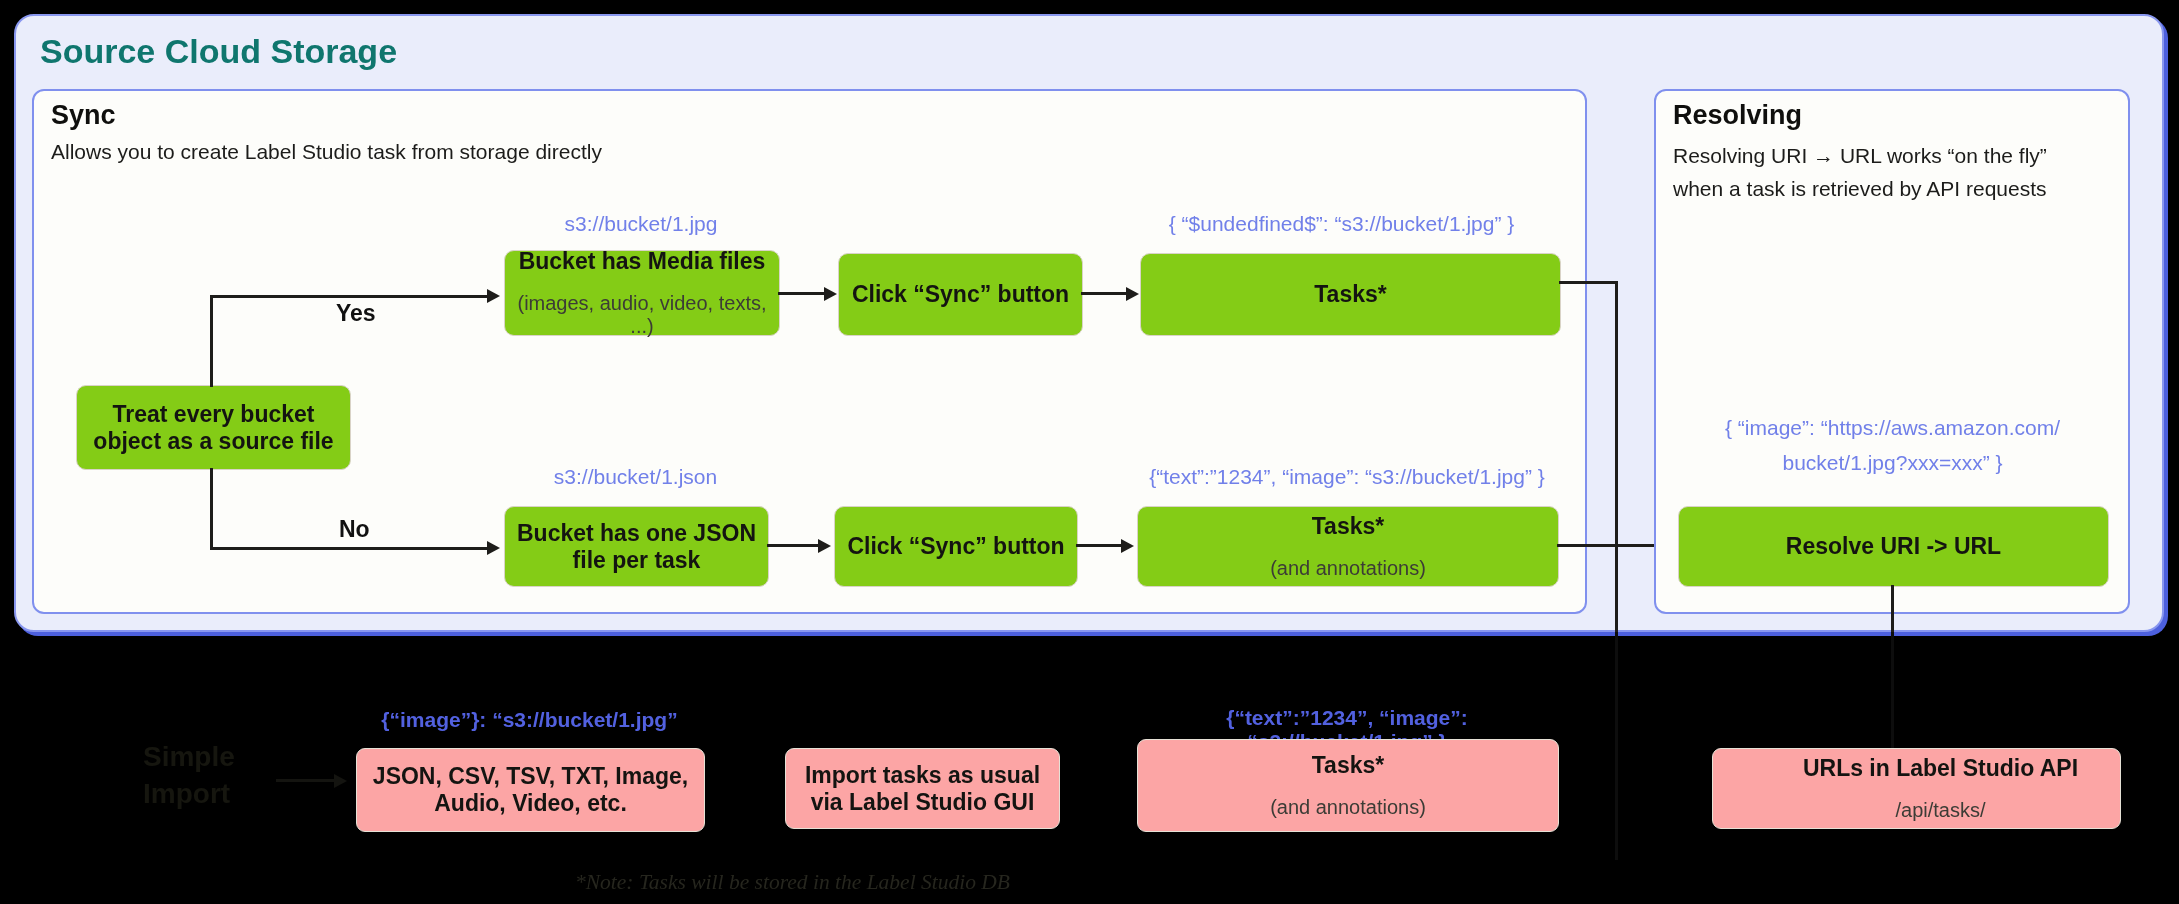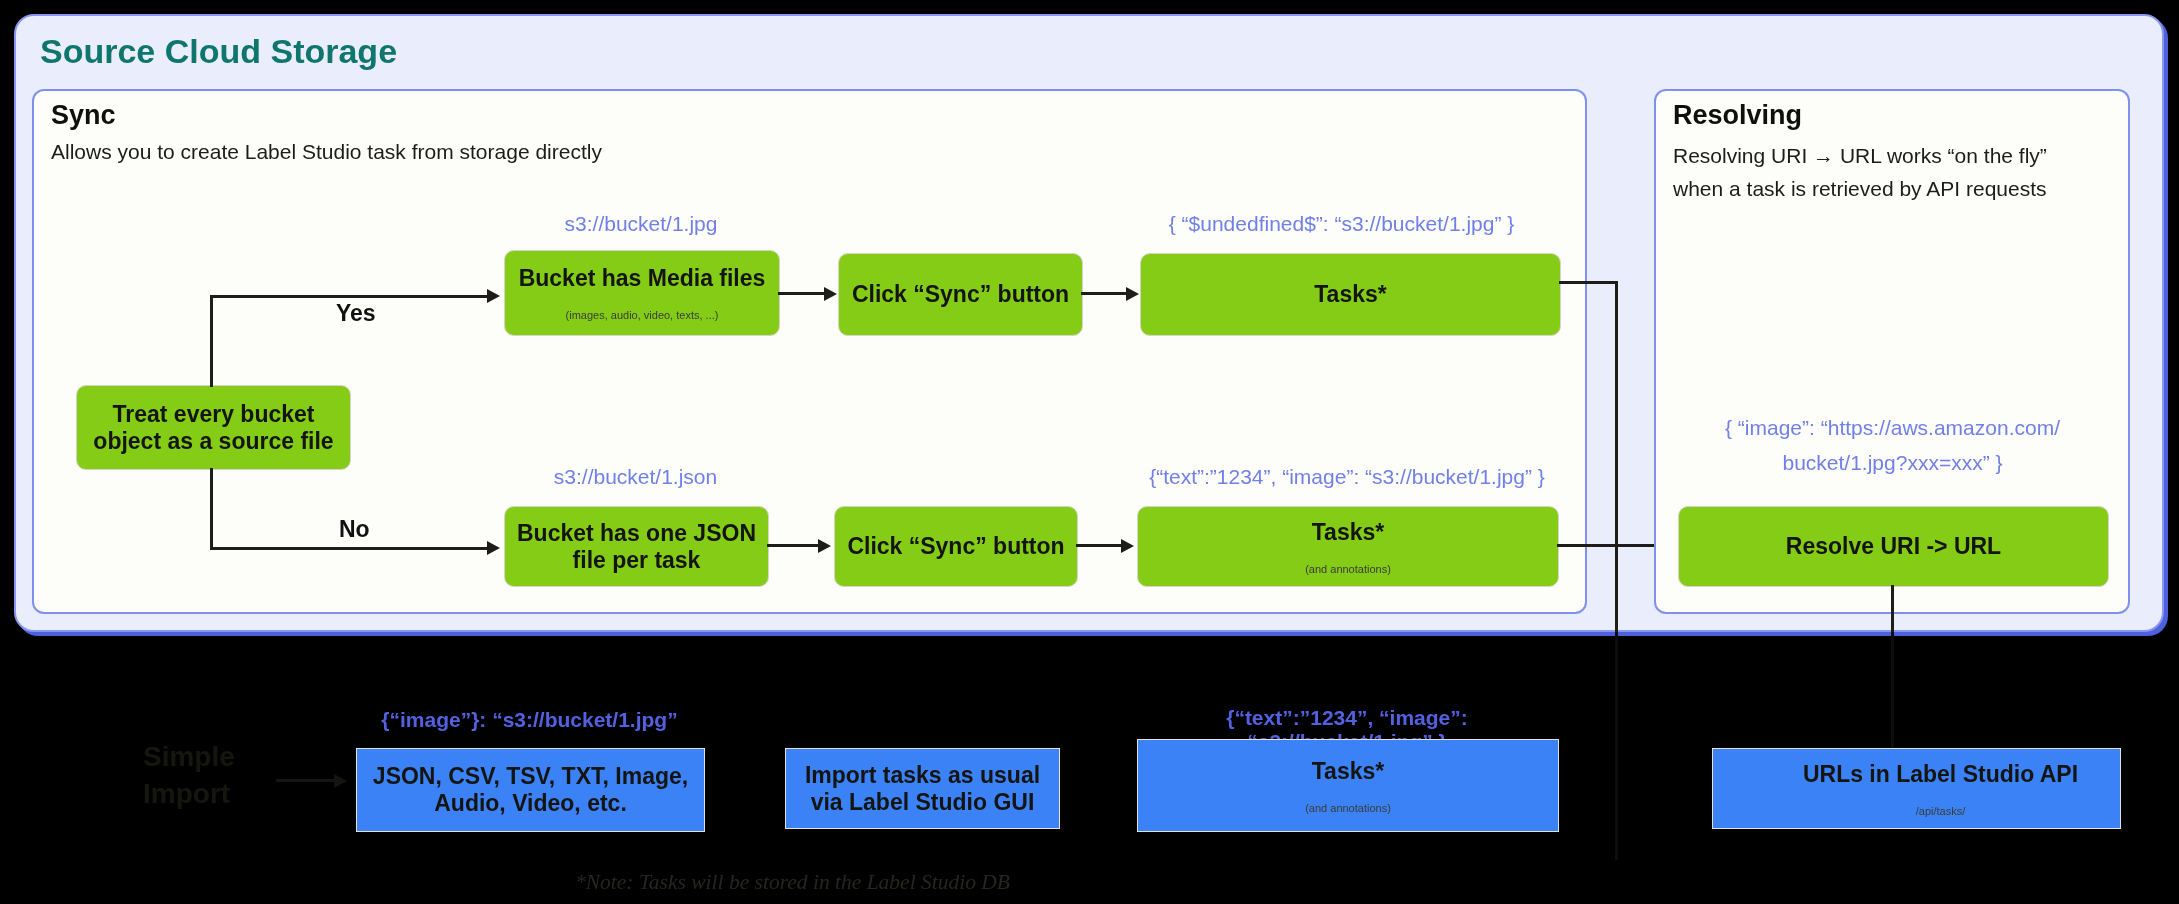--- a/index.html
+++ b/index.html
@@ -17,7 +17,7 @@
   .dark-box{background:#3b82f6;border:1.5px solid #e6e1d6;border-radius:0;
             display:flex;flex-direction:column;align-items:center;justify-content:center;text-align:center;}
   .box-title{font-size:23px;font-weight:bold;color:#141411;line-height:27px;}
-  .box-sub{font-size:11px;color:#3c3c36;margin-top:17px;}
+  .box-sub{font-size:20px;color:#3c3c36;margin-top:17px;}
   .blue-label{font-size:21px;color:#7180e9;text-align:center;}
   .blue-label-bold{font-size:21px;font-weight:bold;color:#5261e0;text-align:center;}
   .branch-label{font-size:23px;font-weight:bold;color:#111;}

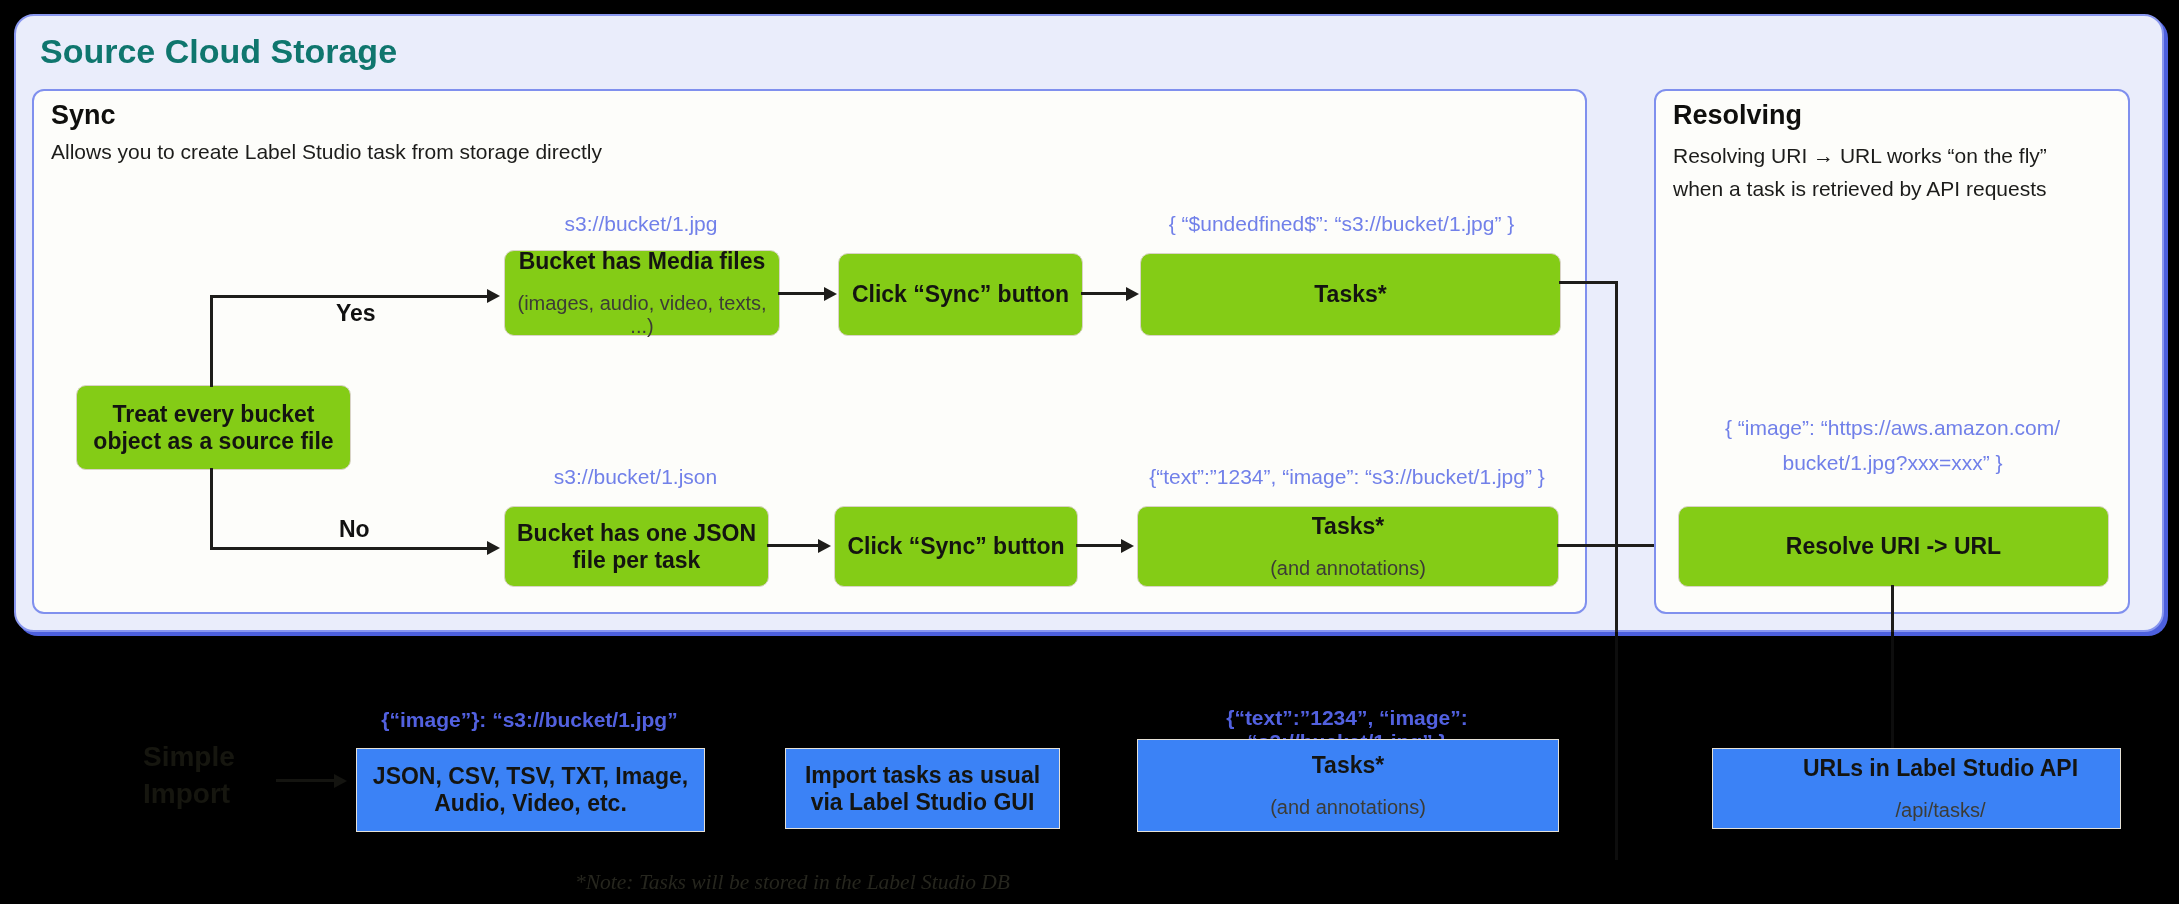--- a/index.html
+++ b/index.html
@@ -14,8 +14,8 @@
   .body-text{font-size:21px;color:#1c1c1a;}
   .flow-box{background:#84cc16;border:1.5px solid #d9d3c7;border-radius:10px;
             display:flex;flex-direction:column;align-items:center;justify-content:center;text-align:center;}
-  .dark-box{background:#3b82f6;border:1.5px solid #e6e1d6;border-radius:0;
-            display:flex;flex-direction:column;align-items:center;justify-content:center;text-align:center;}
+  .dark-box{background:#fca5a5;border:1.5px solid #e6e1d6;border-radius:9px;
+            display:flex;flex-direction:column;justify-content:center;text-align:center;}
   .box-title{font-size:23px;font-weight:bold;color:#141411;line-height:27px;}
   .box-sub{font-size:20px;color:#3c3c36;margin-top:17px;}
   .blue-label{font-size:21px;color:#7180e9;text-align:center;}

